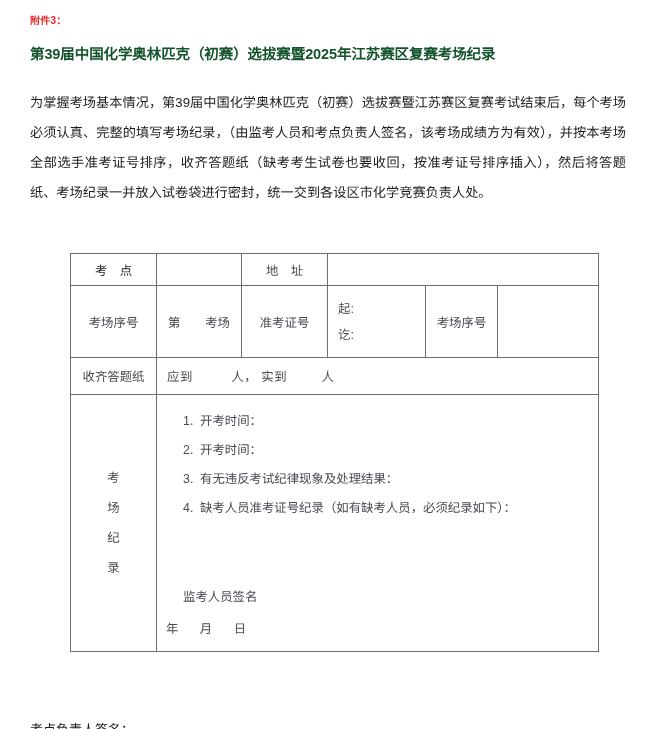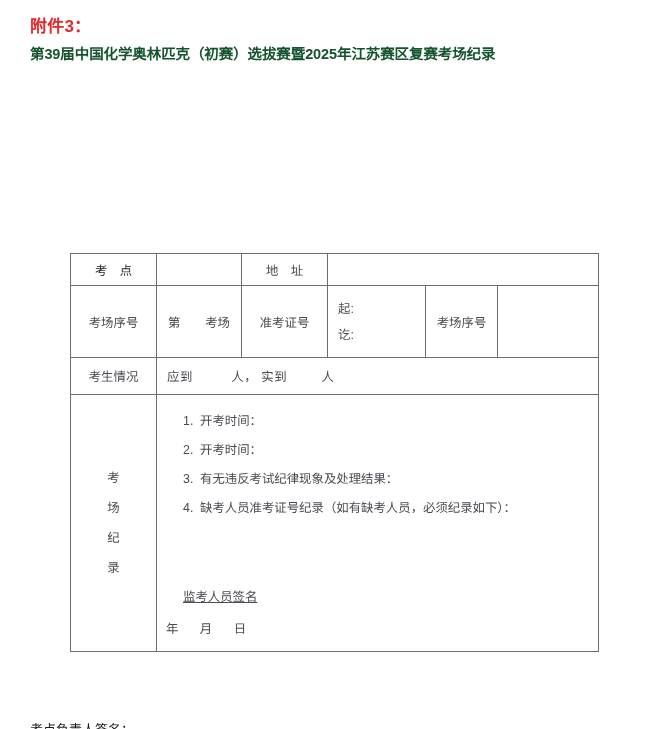--- a/index.html
+++ b/index.html
@@ -30,7 +30,7 @@
     position: absolute;
     left: 30px;
     top: 12px;
-    font-size: 17px;
+    font-size: 10px;
     font-weight: bold;
     color: #e8262a;
     letter-spacing: 0.2px;

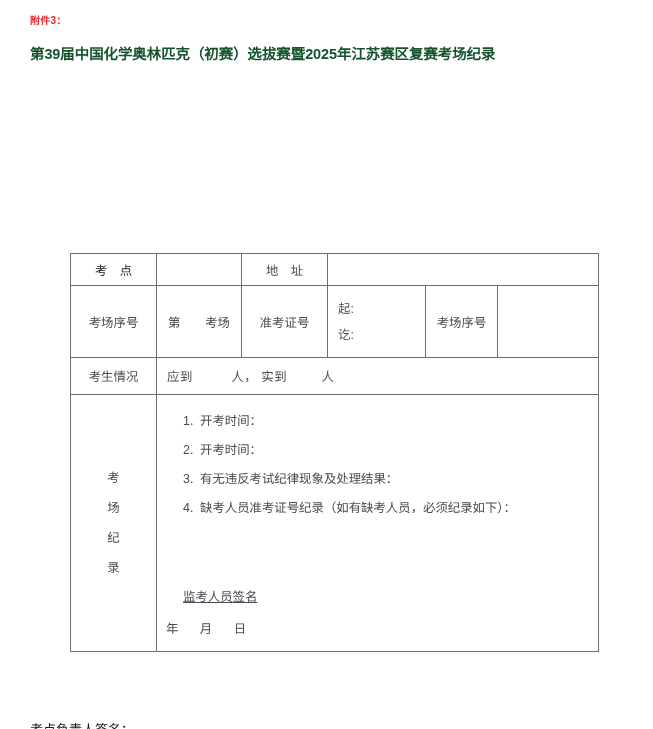--- a/index.html
+++ b/index.html
@@ -198,6 +198,7 @@
 
   <div class="doc-title">第39届中国化学奥林匹克（初赛）选拔赛暨2025年江苏赛区复赛考场纪录</div>
 
+  <div class="body-paragraph">为掌握考场基本情况，第39届中国化学奥林匹克（初赛）选拔赛暨江苏赛区复赛考试结束后，每个考场必须认真、完整的填写考场纪录，（由监考人员和考点负责人签名，该考场成绩方为有效），并按本考场全部选手准考证号排序，收齐答题纸（缺考考生试卷也要收回，按准考证号排序插入），然后将答题纸、考场纪录一并放入试卷袋进行密封，统一交到各设区市化学竞赛负责人处。</div>
 
   <table class="record-table">
     <colgroup>

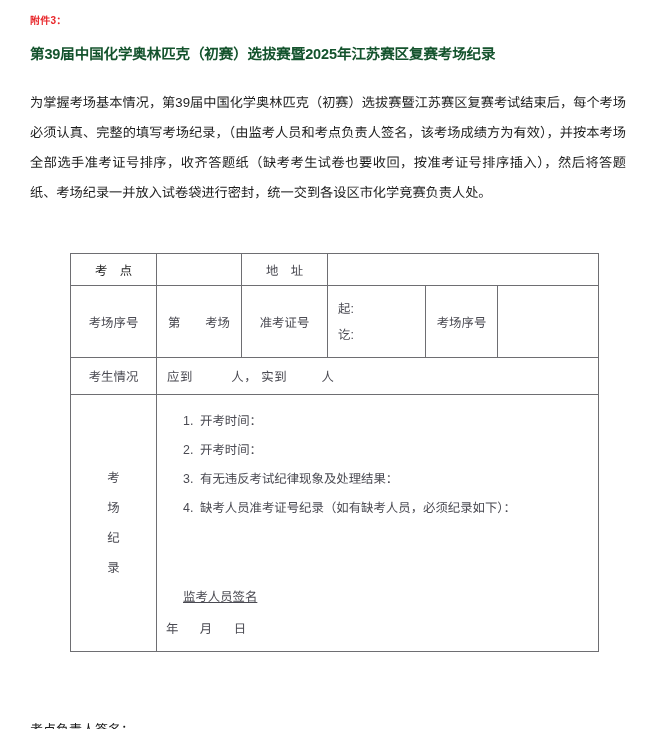--- a/index.html
+++ b/index.html
@@ -233,7 +233,7 @@
       </tr>
 
       <tr class="row-students">
-        <td class="center cell-pad">考生情况</td>
+        <td class="center cell-pad">收齐答题纸</td>
         <td colspan="5">
           <div class="students-line">
             <span>应到</span>

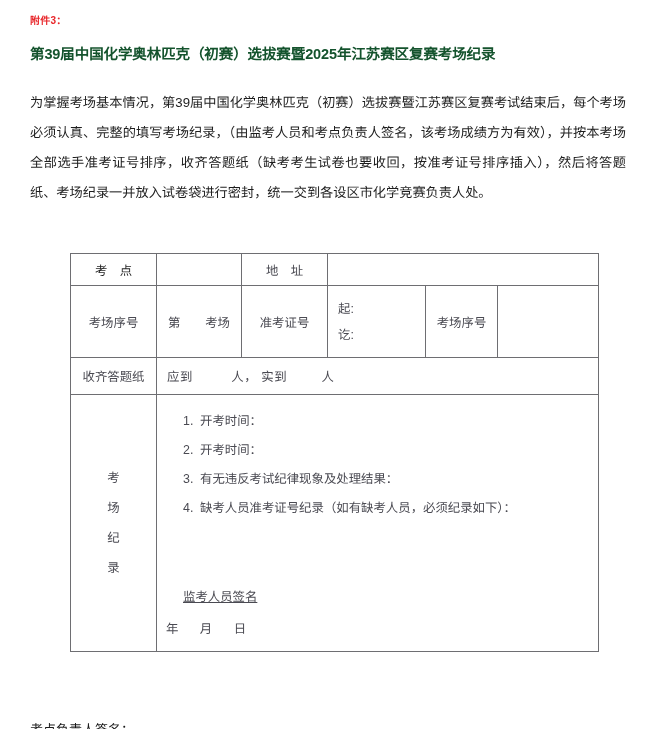--- a/index.html
+++ b/index.html
@@ -162,7 +162,6 @@
     left: 26px;
     bottom: 46px;
     white-space: nowrap;
-    text-decoration: underline;
   }
   .date-line {
     position: absolute;

